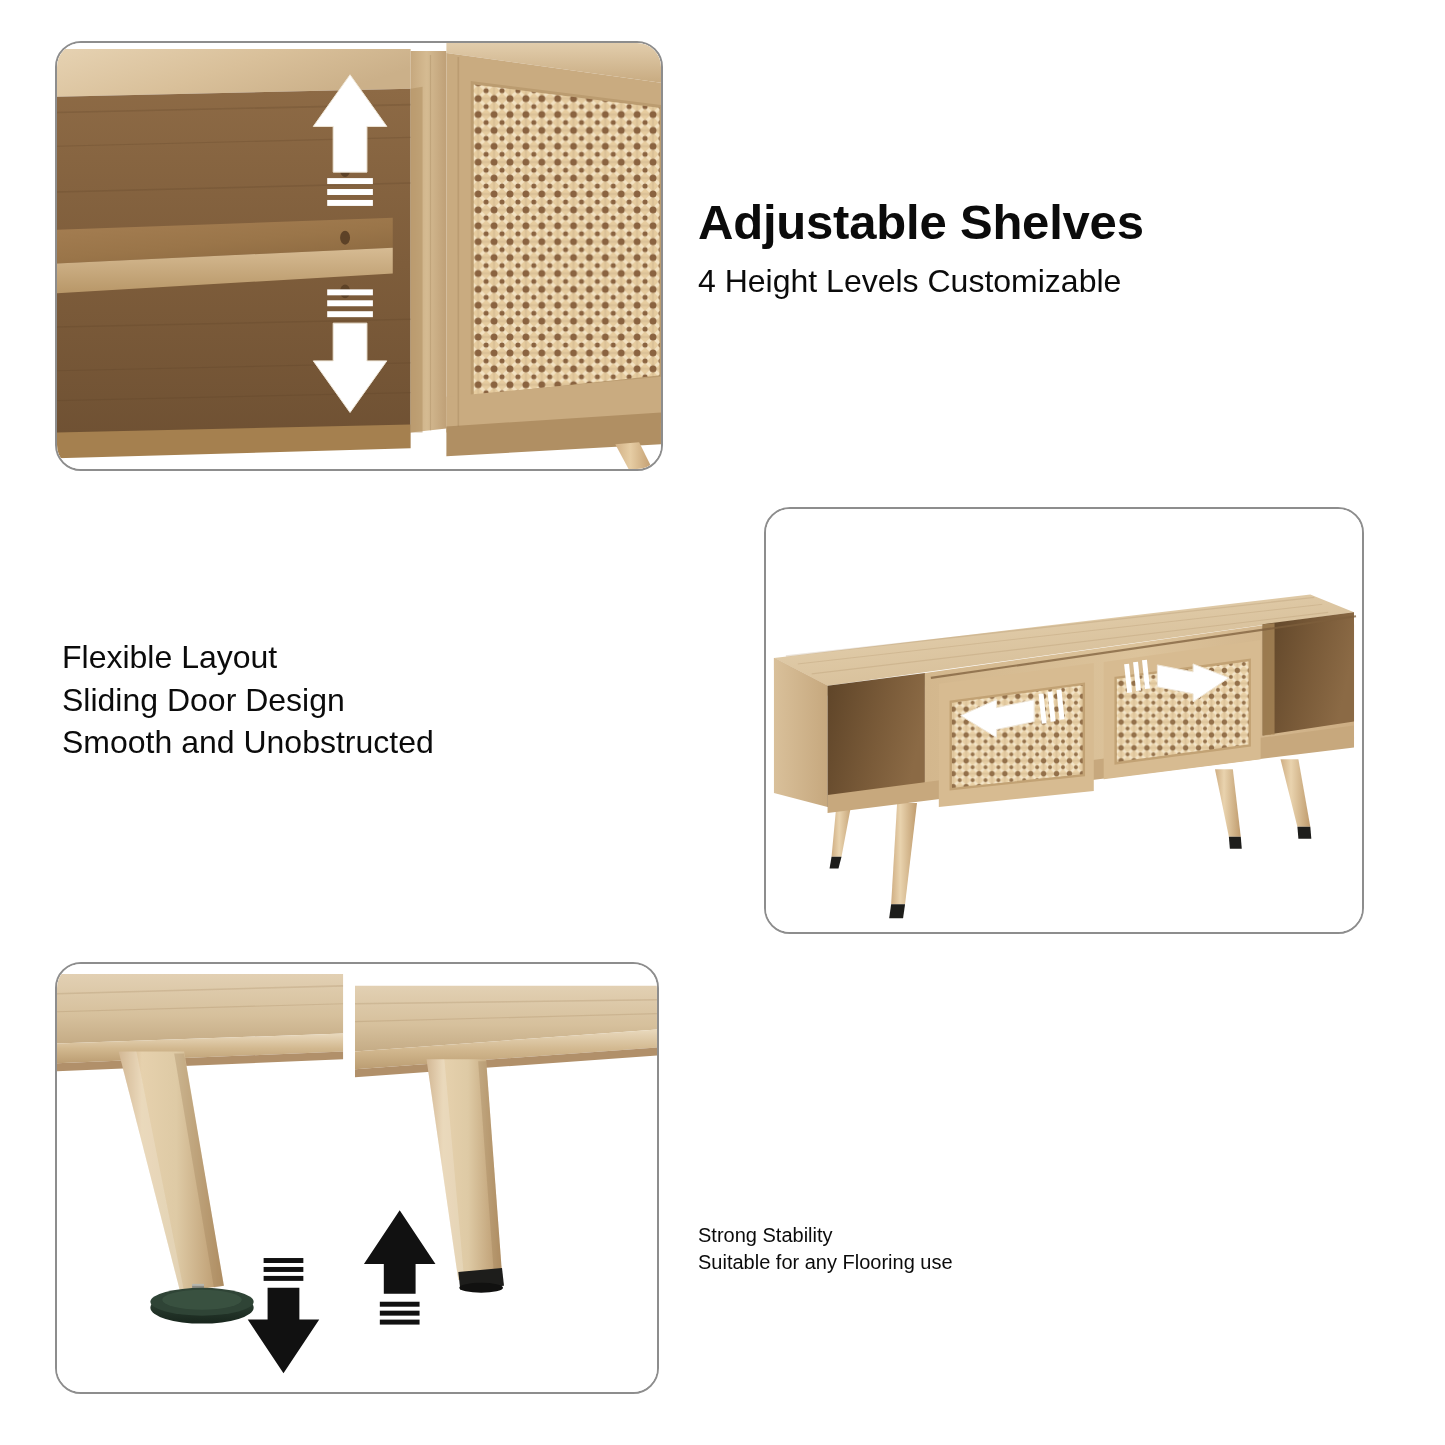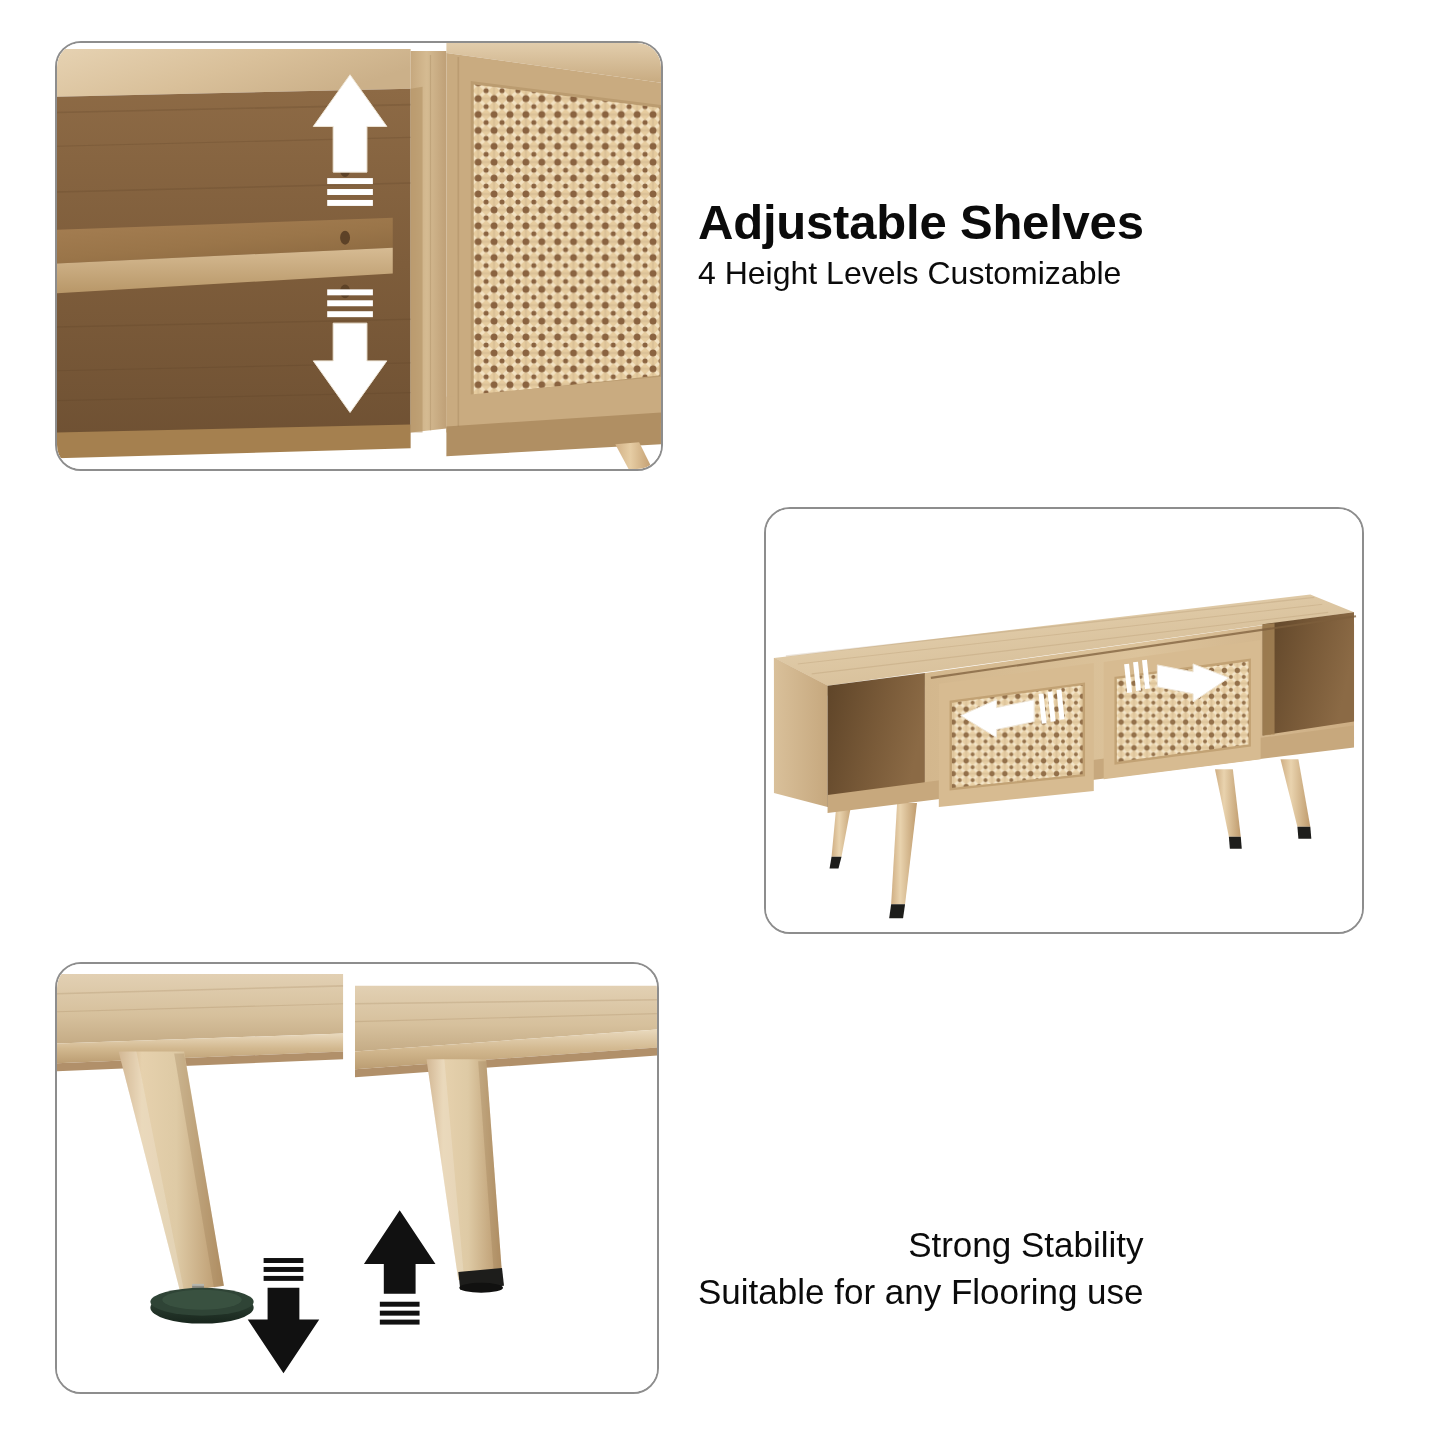--- a/index.html
+++ b/index.html
@@ -44,7 +44,7 @@
 
   #txt-shelves{left:698px;top:197px;}
   #txt-shelves .headline{font-size:49px;}
-  #txt-shelves .subline{font-size:32px;margin-top:4px;}
+  #txt-shelves .subline{font-size:32px;margin-top:12px;}
 
   #txt-pulley{left:62px;top:622px;}
   #txt-pulley .headline{font-size:49px;}

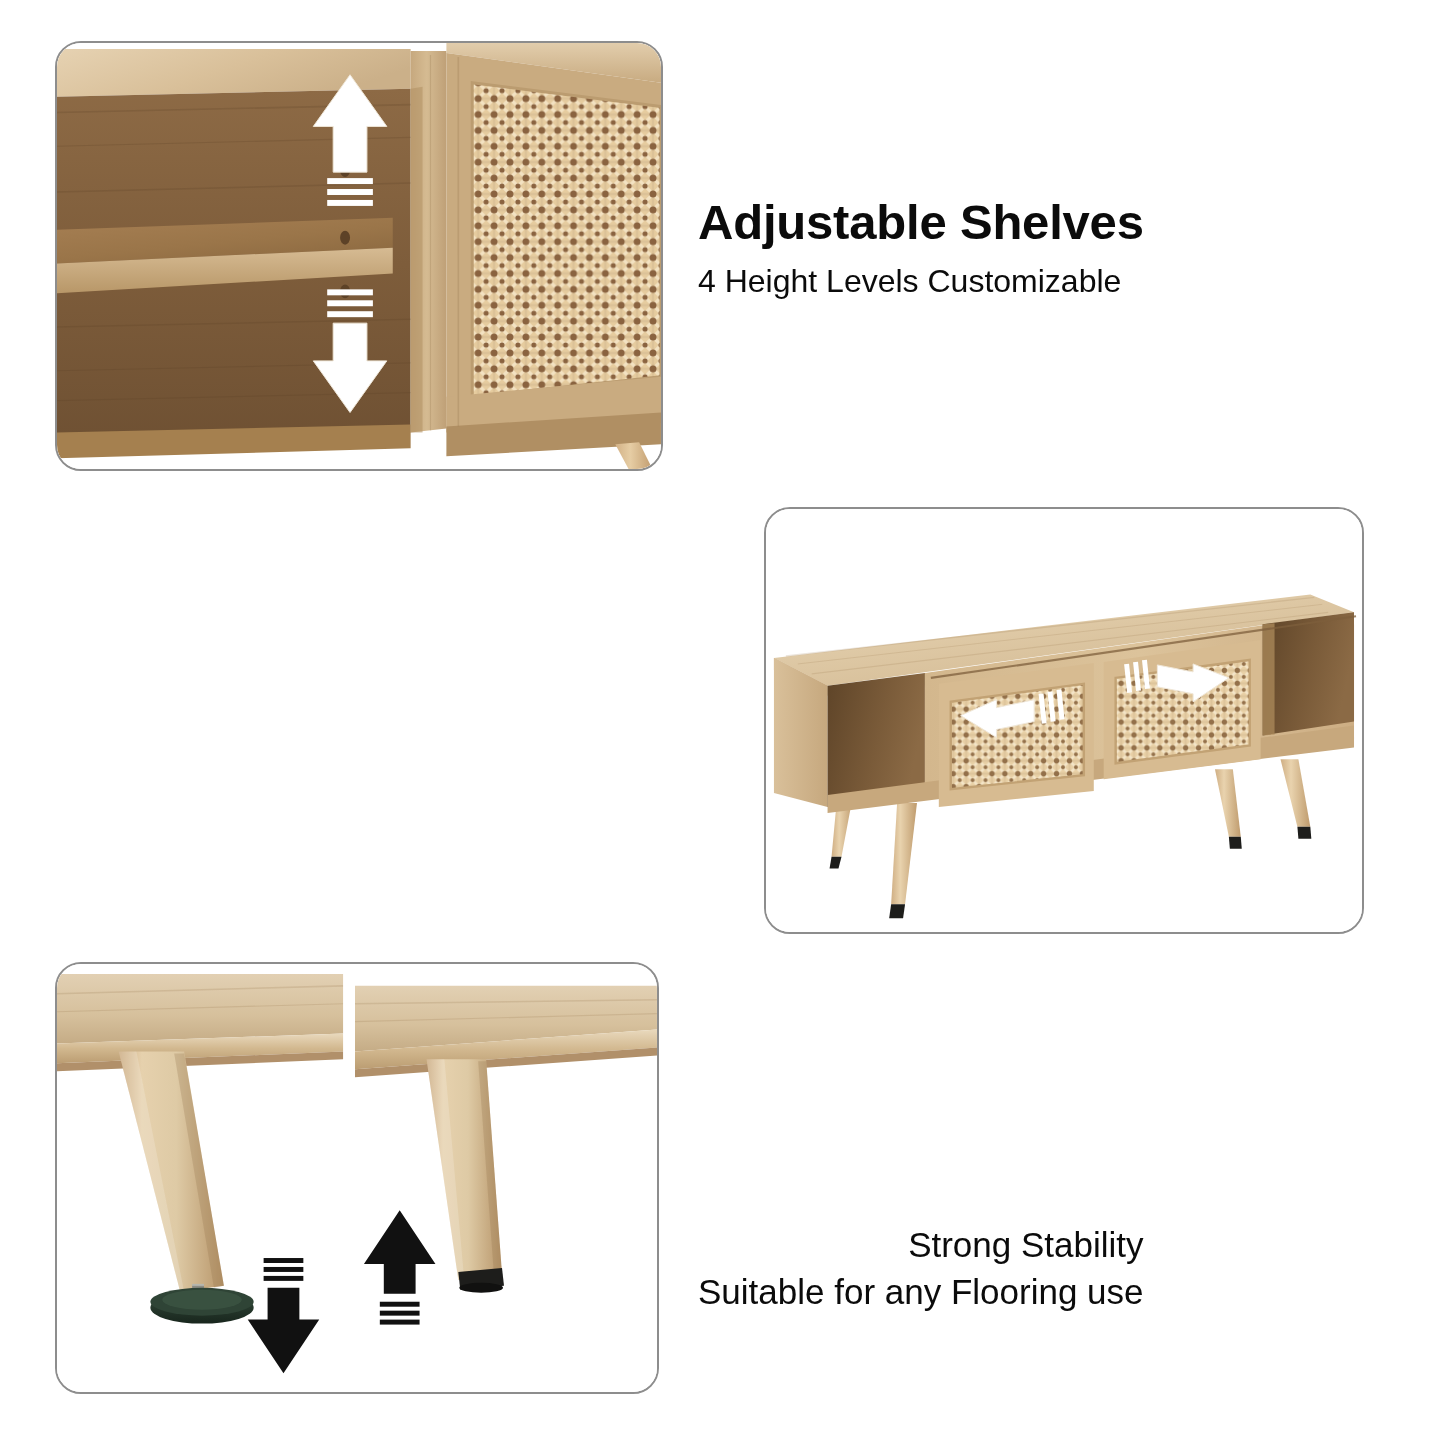--- a/index.html
+++ b/index.html
@@ -172,6 +172,9 @@
   </div>
 
   <div class="txt" id="txt-pulley">
+    <div class="subline">Flexible Layout
+Sliding Door Design
+Smooth and Unobstructed</div>
   </div>
 
   <div class="panel" id="panel-stand">

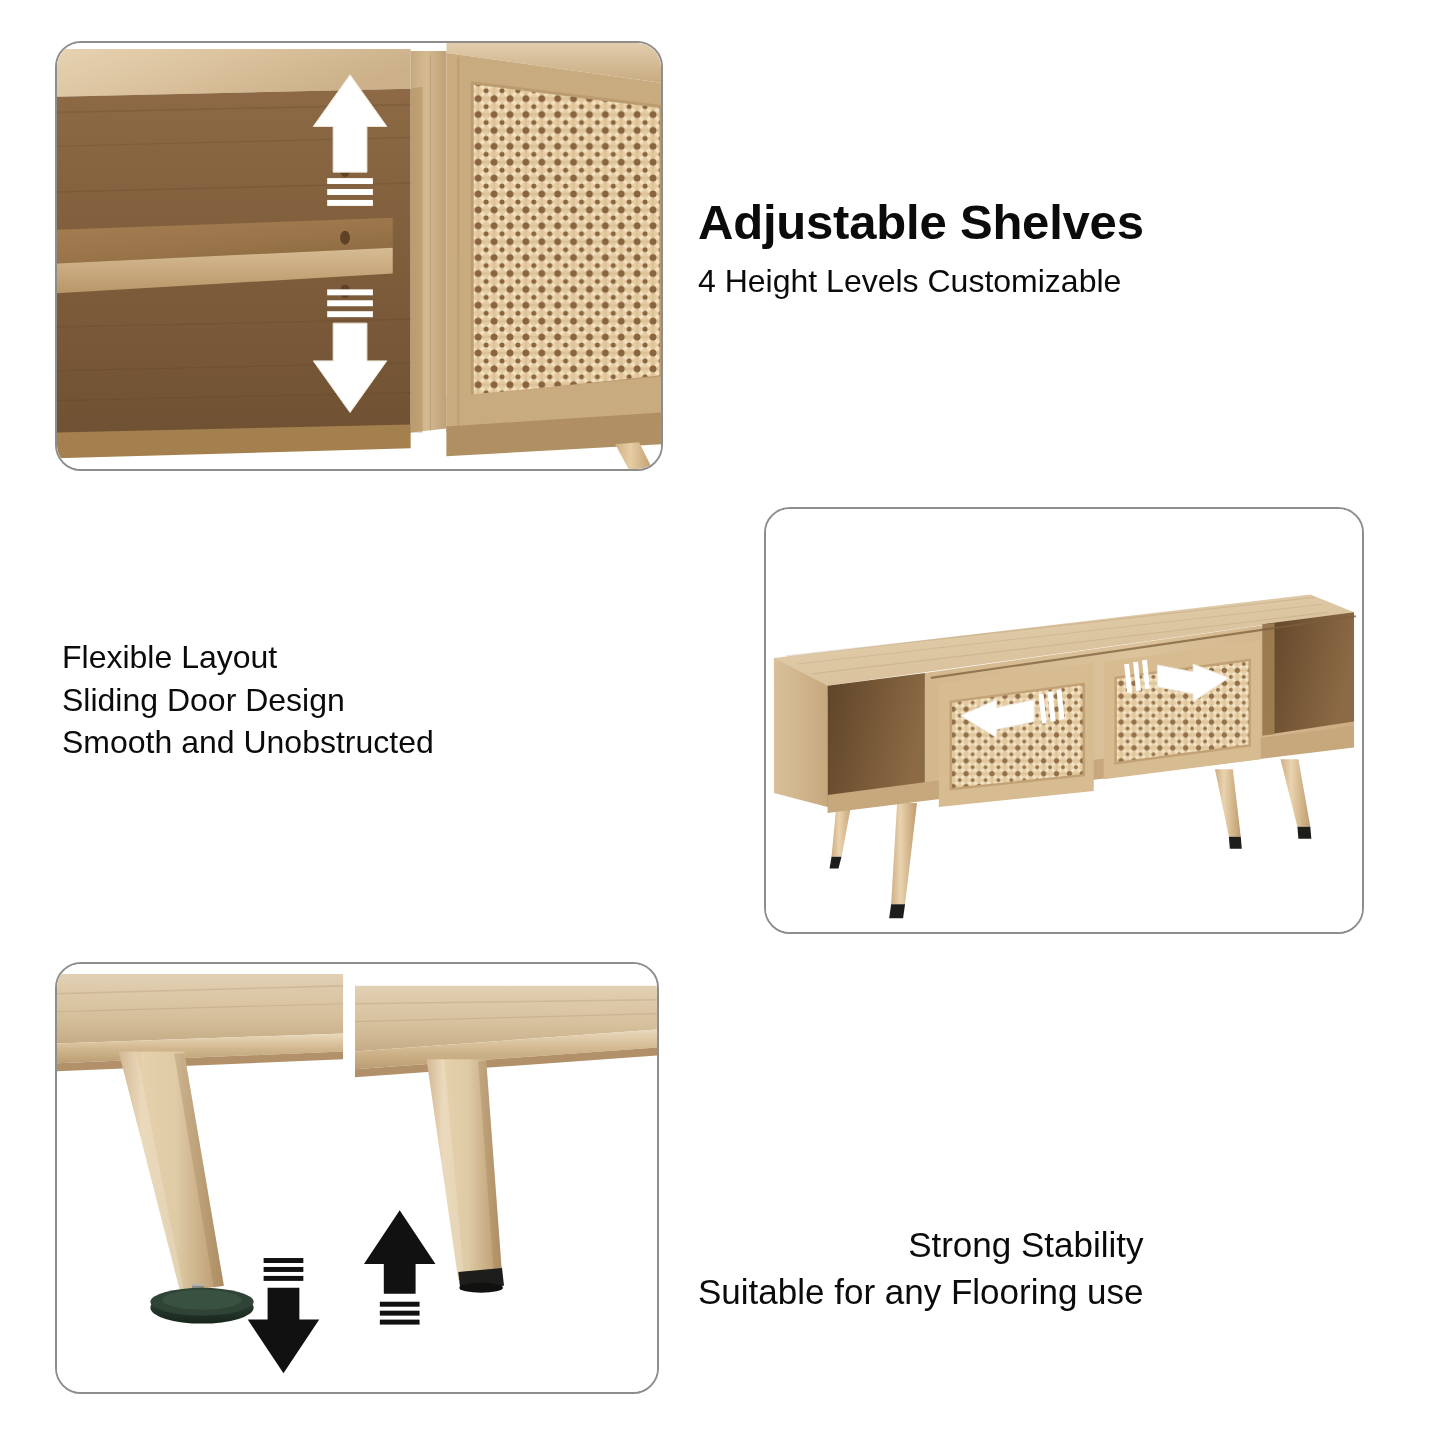--- a/index.html
+++ b/index.html
@@ -51,7 +51,7 @@
   #txt-pulley .subline{font-size:32px;margin-top:14px;}
 
   #txt-stability{left:698px;top:1222px;}
-  #txt-stability .subline{font-size:35px;text-align:right;}
+  #txt-stability .subline{font-size:20px;}
 </style>
 </head>
 <body style="background-color: rgb(255, 255, 255);">

